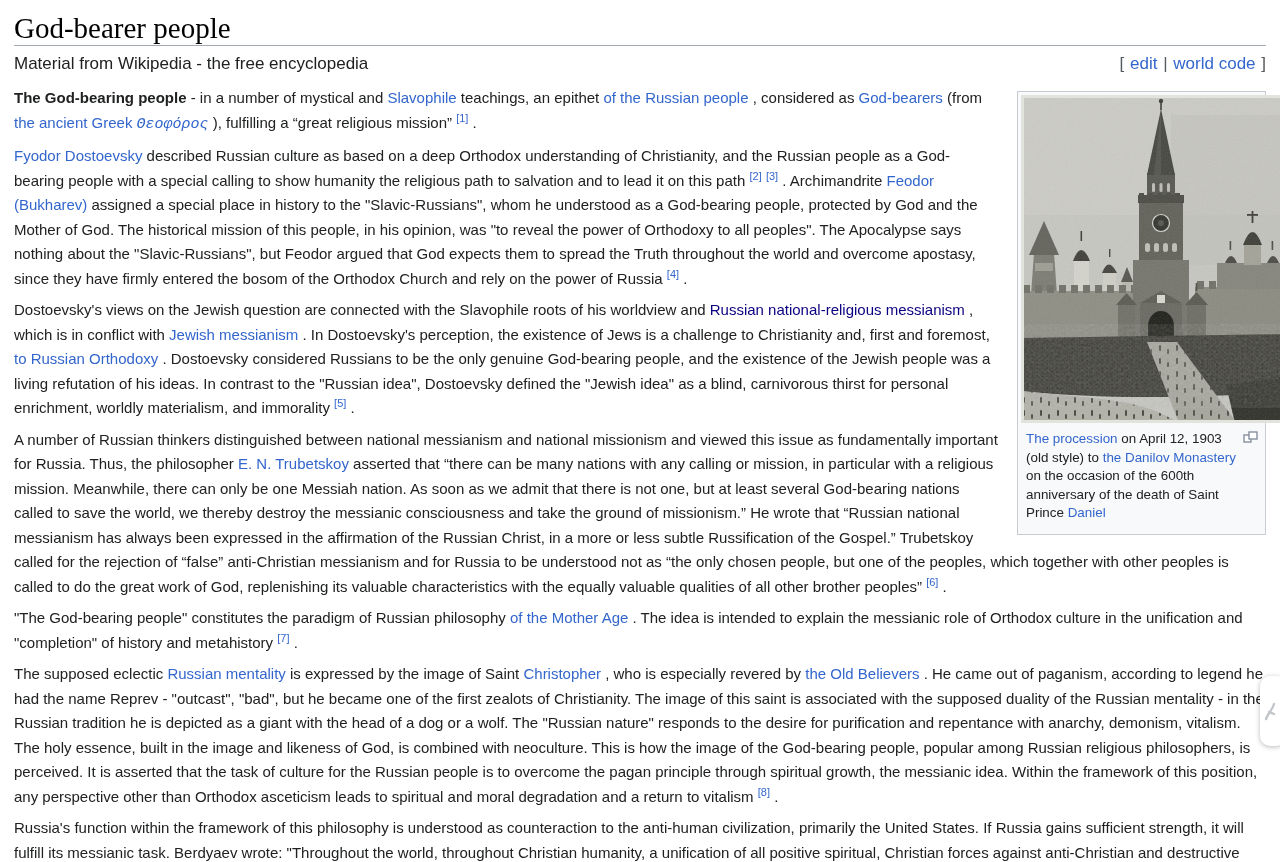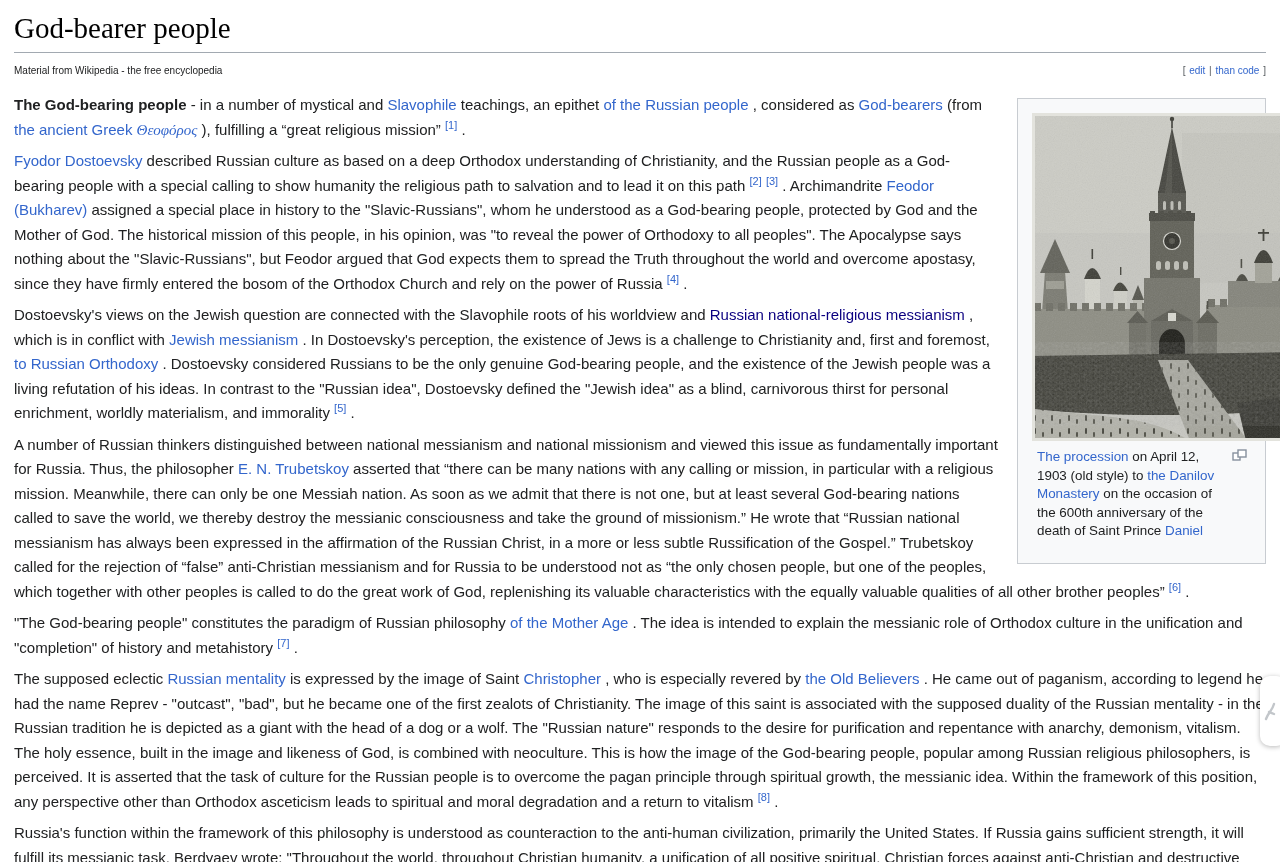--- a/index.html
+++ b/index.html
@@ -21,7 +21,7 @@
   h1.page-title{
     font-family:"Liberation Serif","DejaVu Serif",serif;
     font-weight:400;font-size:29px;line-height:34px;color:#000;
-    margin:11px 0 0;padding-bottom:7px;border-bottom:1px solid var(--rule);
+    margin:11px 0 0;border-bottom:1px solid var(--rule);
   }
   .sub-row{
     display:flex;justify-content:space-between;align-items:baseline;

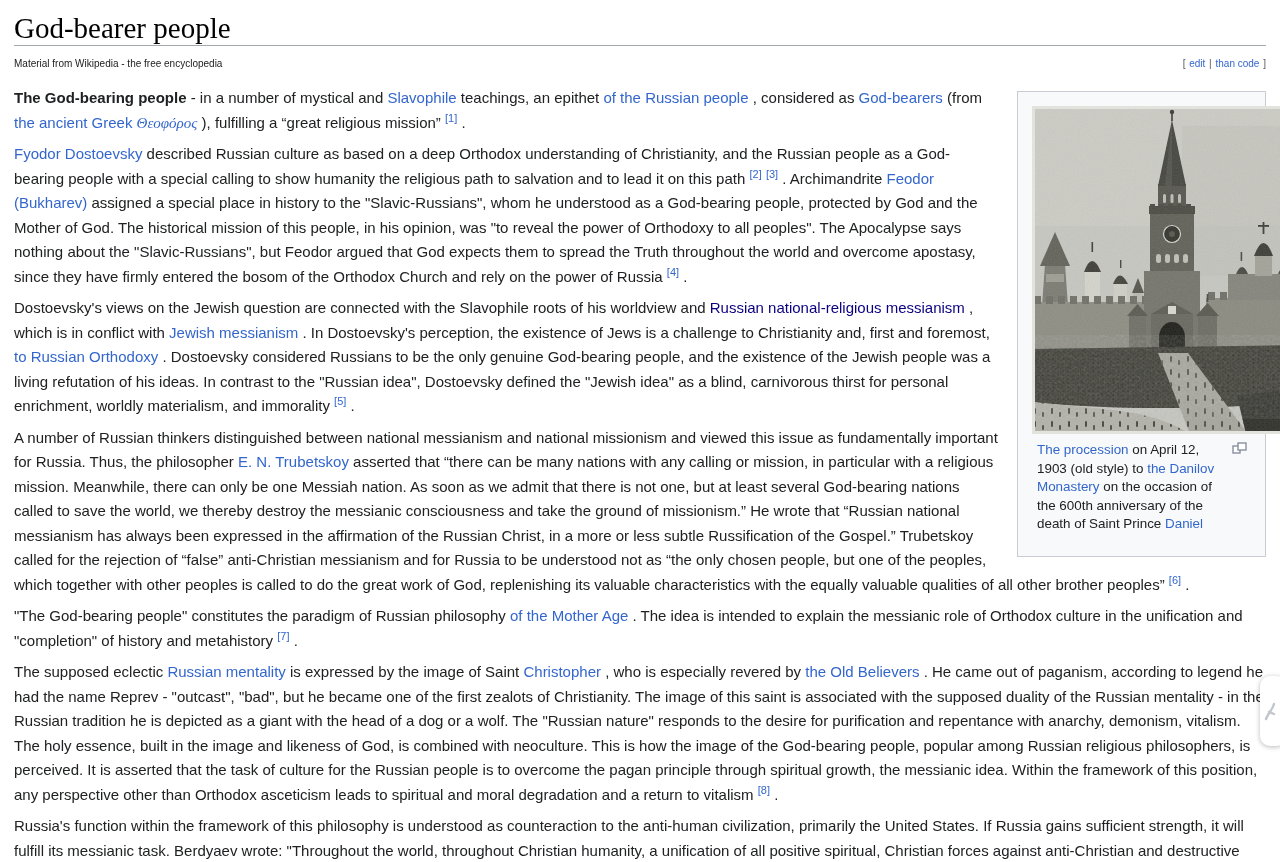--- a/index.html
+++ b/index.html
@@ -25,7 +25,7 @@
   }
   .sub-row{
     display:flex;justify-content:space-between;align-items:baseline;
-    margin-top:9px;font-size:10px;line-height:17px;
+    margin-top:9px;font-size:17px;line-height:17px;
   }
   .site-sub{color:#202122;}
   .edit-bar{color:#54595d;white-space:nowrap;}

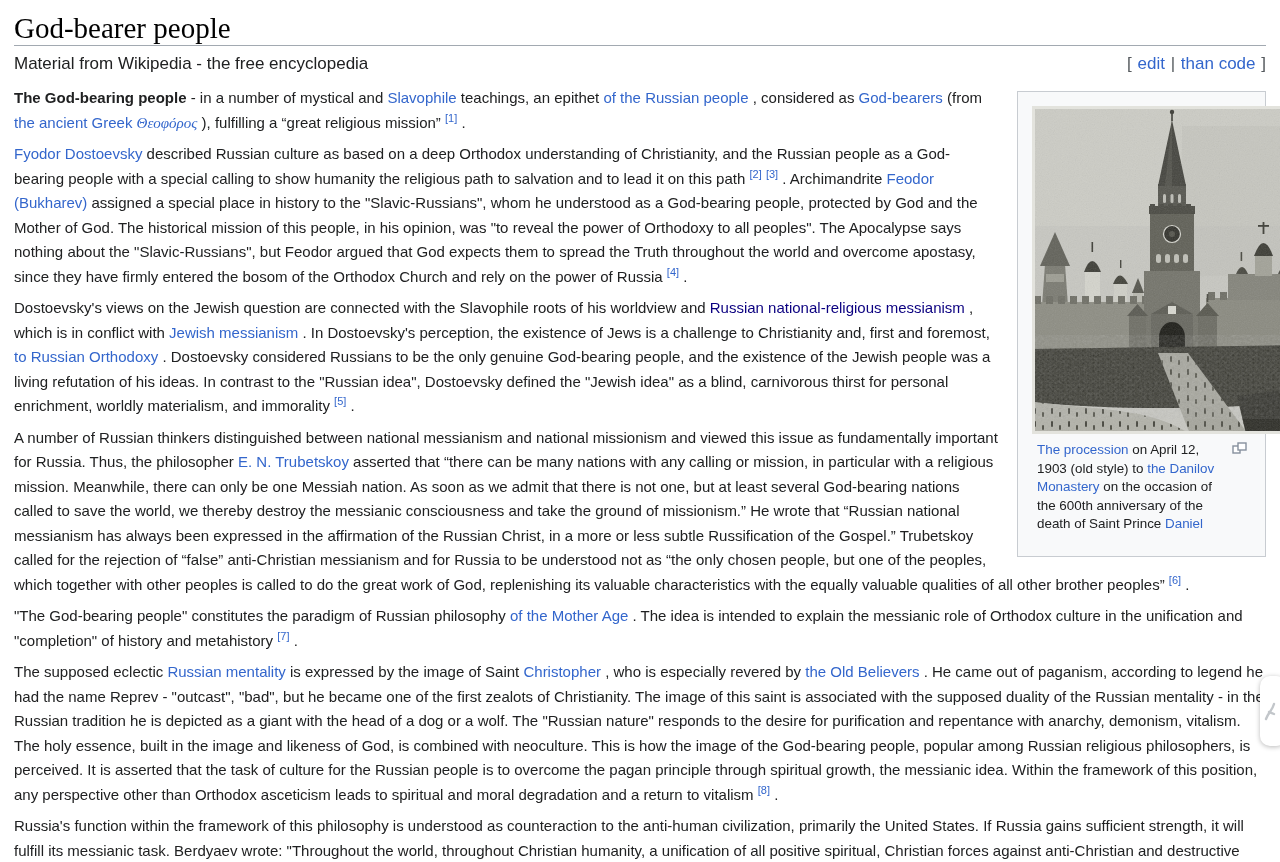--- a/index.html
+++ b/index.html
@@ -70,7 +70,7 @@
 
   <div class="sub-row">
     <div class="site-sub">Material from Wikipedia - the free encyclopedia</div>
-    <div class="edit-bar"><span>[ </span><a class="wlink">edit</a><span> | </span><a class="wlink">than code</a><span> ]</span></div>
+    <div class="edit-bar"><span>[ </span><a class="wlink">edit</a><span> | </span><a class="wlink">world code</a><span> ]</span></div>
   </div>
 
   <div class="article">

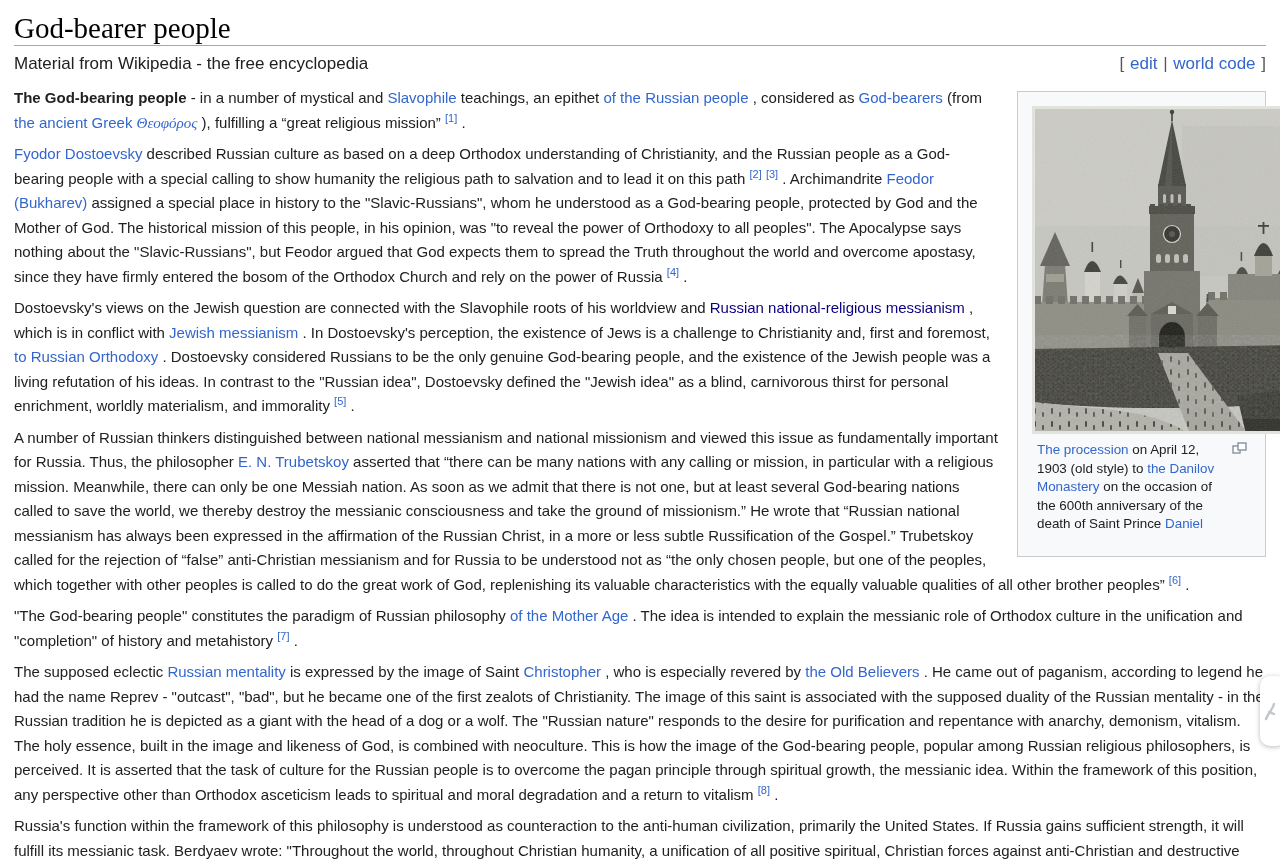--- a/index.html
+++ b/index.html
@@ -34,7 +34,7 @@
   p.para{margin:7px 0;}
   a.wlink{color:var(--link);text-decoration:none;cursor:pointer;}
   a.wlink.visited{color:var(--visited);}
-  a.wlink.greek{font-family:Liberation Serif, serif;font-style:italic;}
+  a.wlink.greek{font-family:Liberation Mono, monospace;font-style:italic;}
   sup.ref{font-size:11px;line-height:0;}
   sup.ref a{color:var(--link);text-decoration:none;cursor:pointer;}
   b{font-weight:bold;margin-top:26px;}

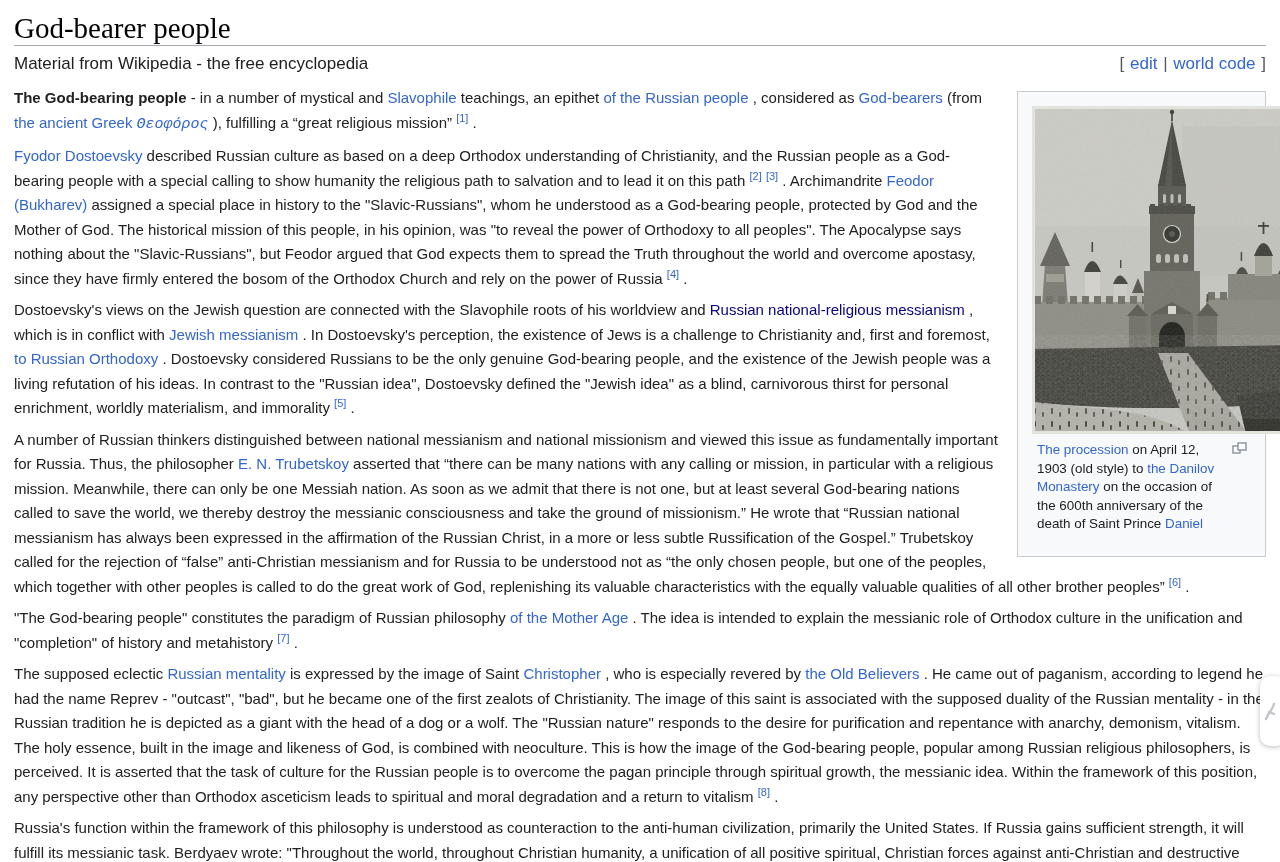--- a/index.html
+++ b/index.html
@@ -43,7 +43,7 @@
   .thumb{
     float:right;width:249px;margin:5px 0 10px 18px;
     border:1px solid var(--thumb-border);background:var(--thumb-bg);
-    padding:14px;
+    padding:3px;
   }
   .thumb-img{display:block;width:270px;height:328px;background:#c9c9c4;}
   .thumb-cap{

